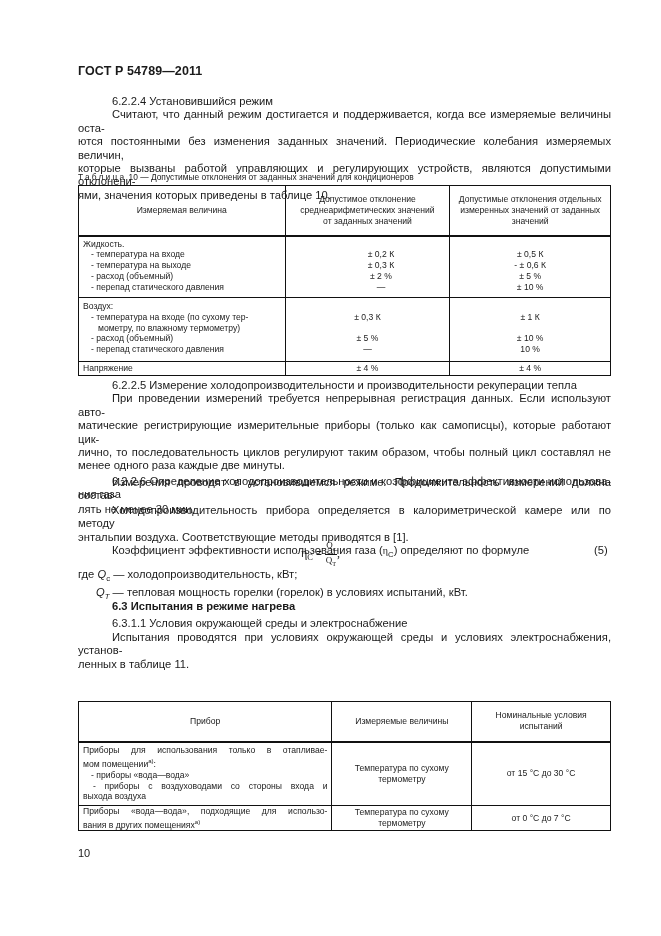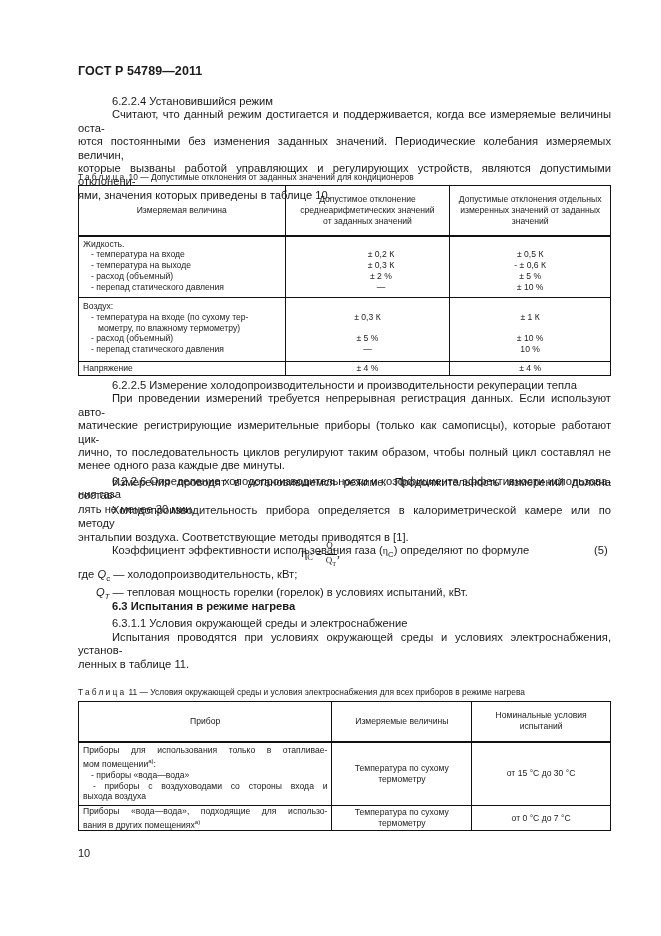--- a/index.html
+++ b/index.html
@@ -173,11 +173,6 @@
     <p class="line">ленных в таблице 11.</p>
   </div>
 
-  <div class="abs caption" style="top:687px;">
-    <span class="spaced">Таблица</span>
-    <span>11</span>
-    <span>— Условия окружающей среды и условия электроснабжения для всех приборов в режиме нагрева</span>
-  </div>
 
   <table class="t" style="left:78px; top:701px; width:533px;">
     <colgroup>

